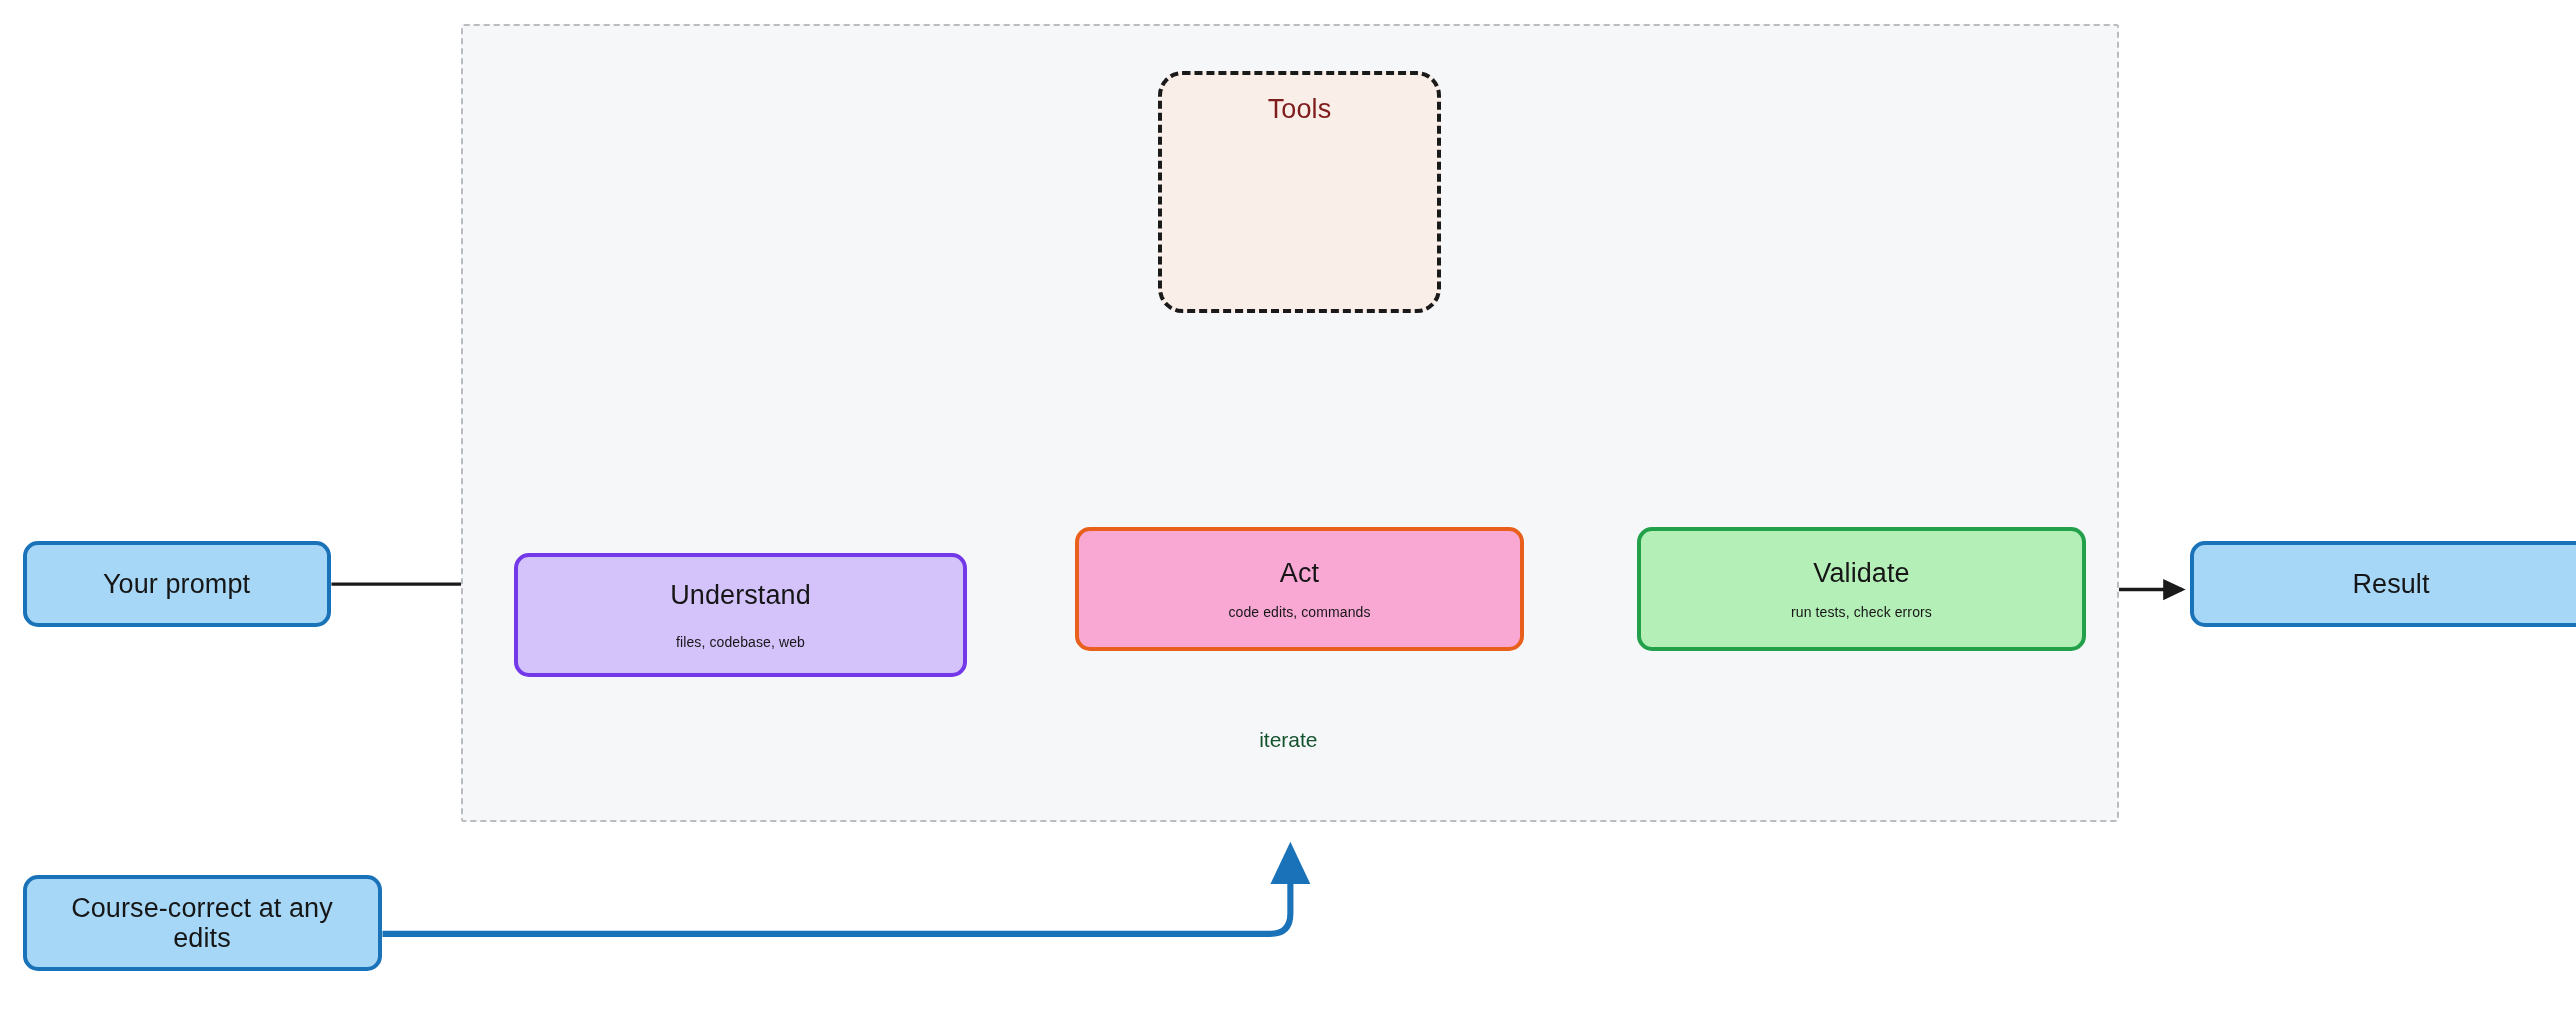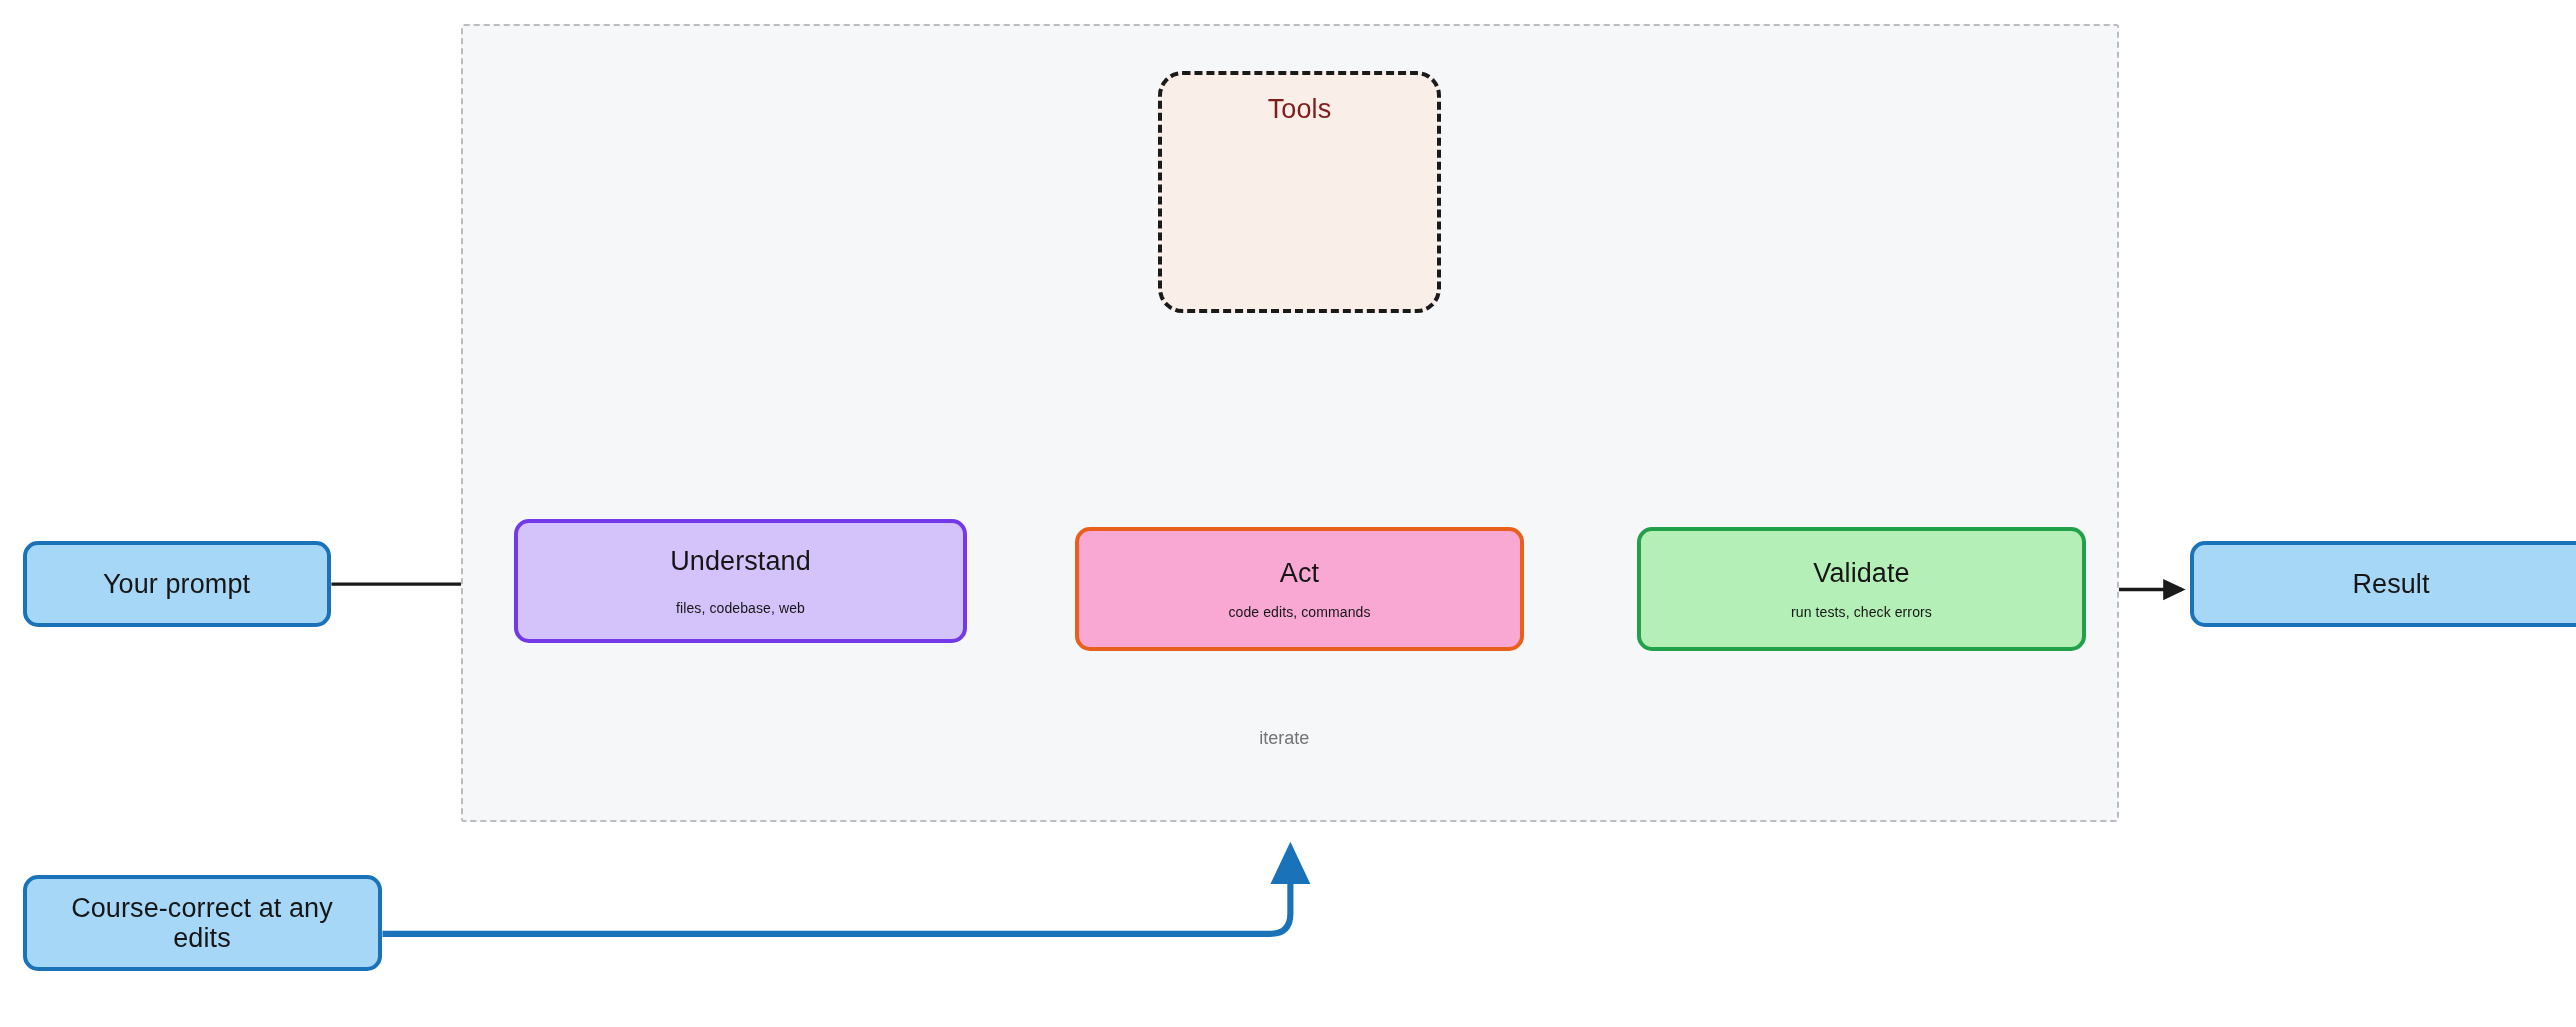--- a/index.html
+++ b/index.html
@@ -102,7 +102,7 @@
 
   
   #node-your-prompt   { left: 22.5px;   top: 541px;  width: 308px; height: 86px; }
-  #node-understand    { left: 514px;  top: 519px;  width: 453px; height: 124px; gap: 7px; }
+  #node-understand    { left: 514px;  top: 553px;  width: 453px; height: 124px; gap: 7px; }
   #node-act           { left: 1075px; top: 527px;  width: 449px; height: 124px; }
   #node-validate      { left: 1637px; top: 527px;  width: 449px; height: 124px; }
   #node-result        { left: 2190px; top: 541px;  width: 402px; height: 86px; }

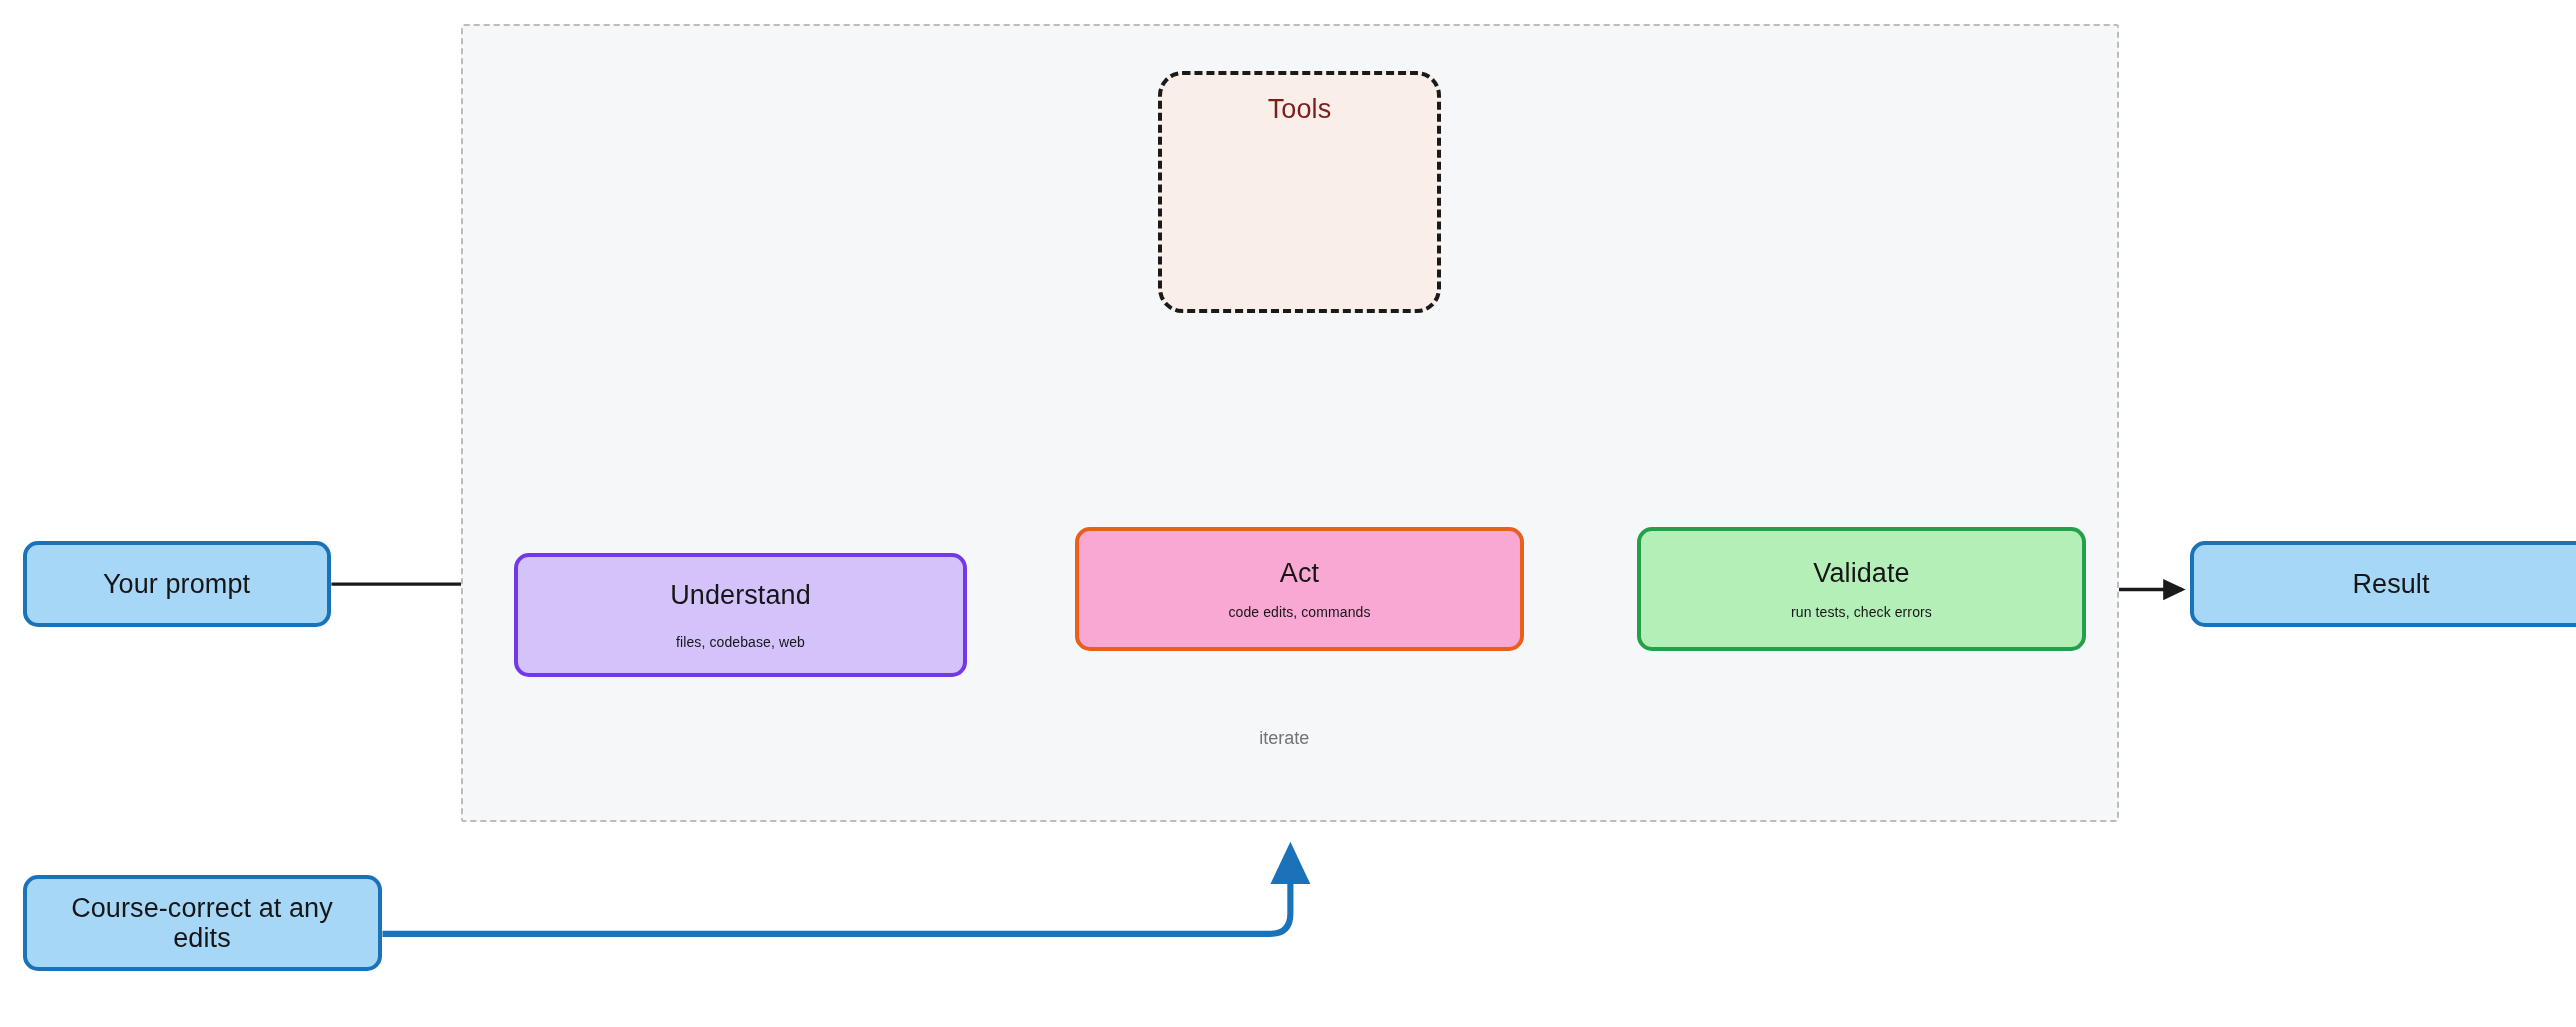--- a/index.html
+++ b/index.html
@@ -112,8 +112,8 @@
   
   .edge-label {
     position: absolute;
-    font-size: 18px;
-    color: #737373;
+    font-size: 21px;
+    color: #14532d;
     background: #f6f7f9;
     padding: 0 8.2px;
     white-space: nowrap;

